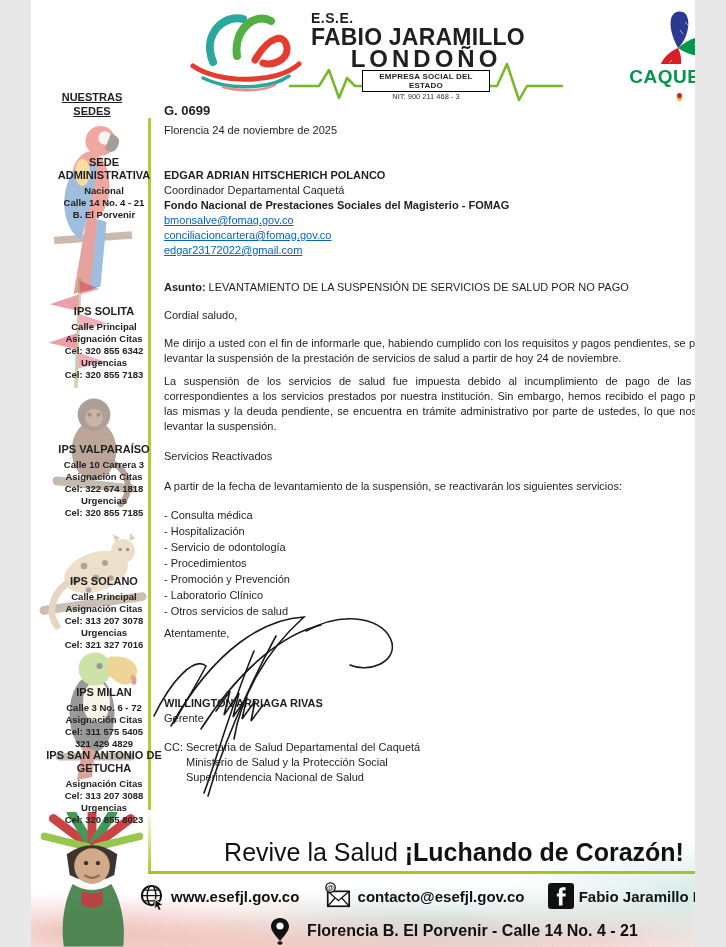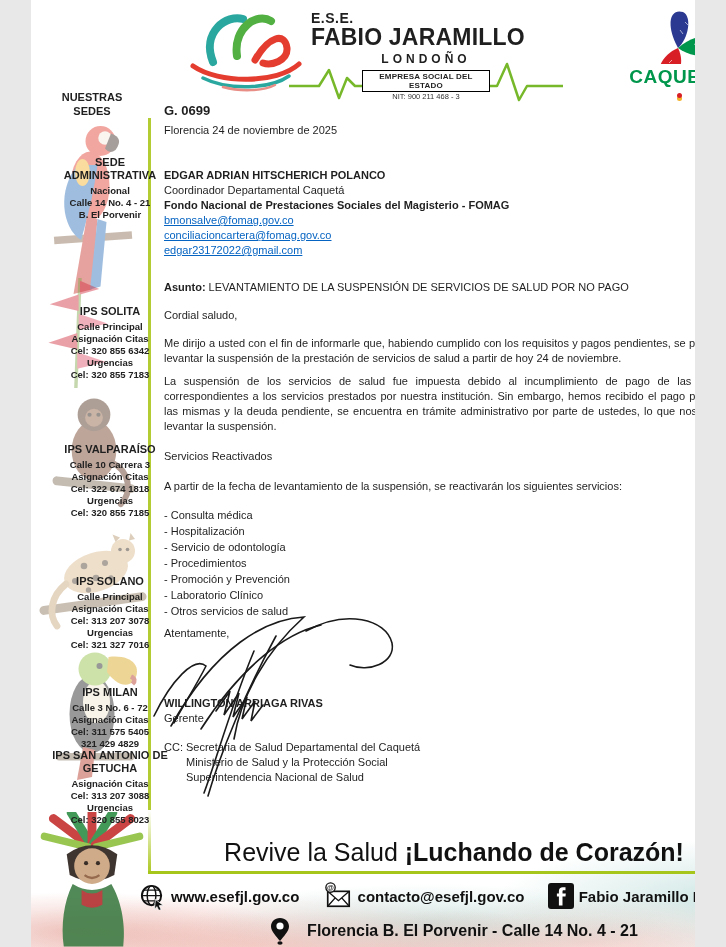--- a/index.html
+++ b/index.html
@@ -15,7 +15,7 @@
   .head-text { position:relative; width:230px; margin-left:4px; padding-top:4px; }
   .ese { font-size:14px; font-weight:bold; letter-spacing:0.5px; }
   .org1 { font-size:23px; font-weight:bold; line-height:23px; letter-spacing:0.2px; white-space:nowrap; }
-  .org2 { font-size:12px; font-weight:bold; line-height:20px; letter-spacing:4px; text-align:center; }
+  .org2 { font-size:24px; font-weight:bold; line-height:20px; letter-spacing:4px; text-align:center; }
   .ekg { position:absolute; left:-22px; top:56px; width:274px; height:40px; }
   .sub-box { position:relative; z-index:2; display:block; width:128px; margin:1px auto 0;
              border:1.5px solid #000; background:#fff; text-align:center;

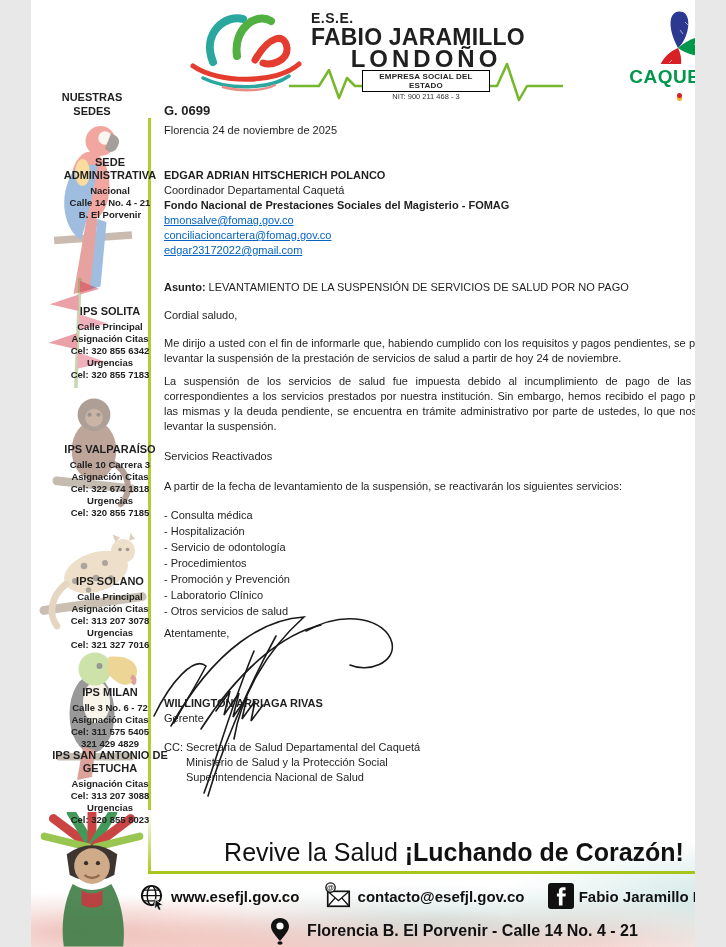--- a/index.html
+++ b/index.html
@@ -30,7 +30,7 @@
 
   
   .sidebar-title { position:absolute; left:0; top:90px; width:122px; text-align:center;
-                   font-size:11px; font-weight:bold; line-height:14px; }
+                   font-size:11px; font-weight:bold; line-height:14px;text-decoration:underline; }
   .v-line { position:absolute; left:117px; top:118px; width:3px; height:753px; background:#b3cc33; }
   .office { position:absolute; left:18px; width:122px; text-align:center; z-index:2; }
   .office .o-name { font-size:11px; font-weight:bold; line-height:13px; margin-bottom:3px; }

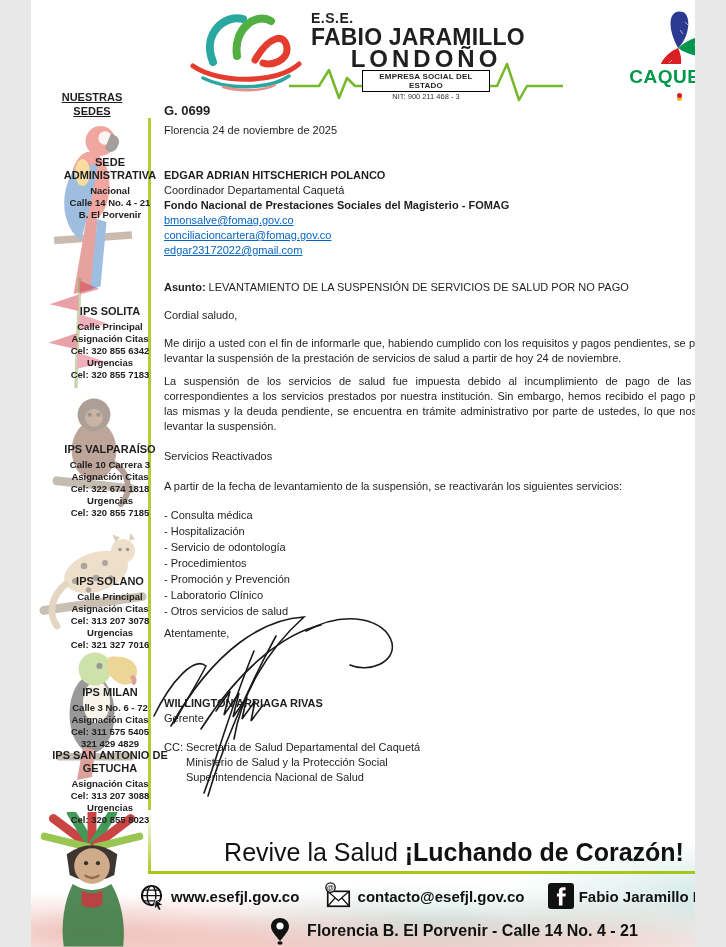--- a/index.html
+++ b/index.html
@@ -32,7 +32,7 @@
   .sidebar-title { position:absolute; left:0; top:90px; width:122px; text-align:center;
                    font-size:11px; font-weight:bold; line-height:14px;text-decoration:underline; }
   .v-line { position:absolute; left:117px; top:118px; width:3px; height:753px; background:#b3cc33; }
-  .office { position:absolute; left:18px; width:122px; text-align:center; z-index:2; }
+  .office { position:absolute; left:12px; width:122px; text-align:center; z-index:2; }
   .office .o-name { font-size:11px; font-weight:bold; line-height:13px; margin-bottom:3px; }
   .office .o-line { font-size:9.5px; font-weight:bold; line-height:12px; color:#222; }
   .deco { position:absolute; z-index:1; }

